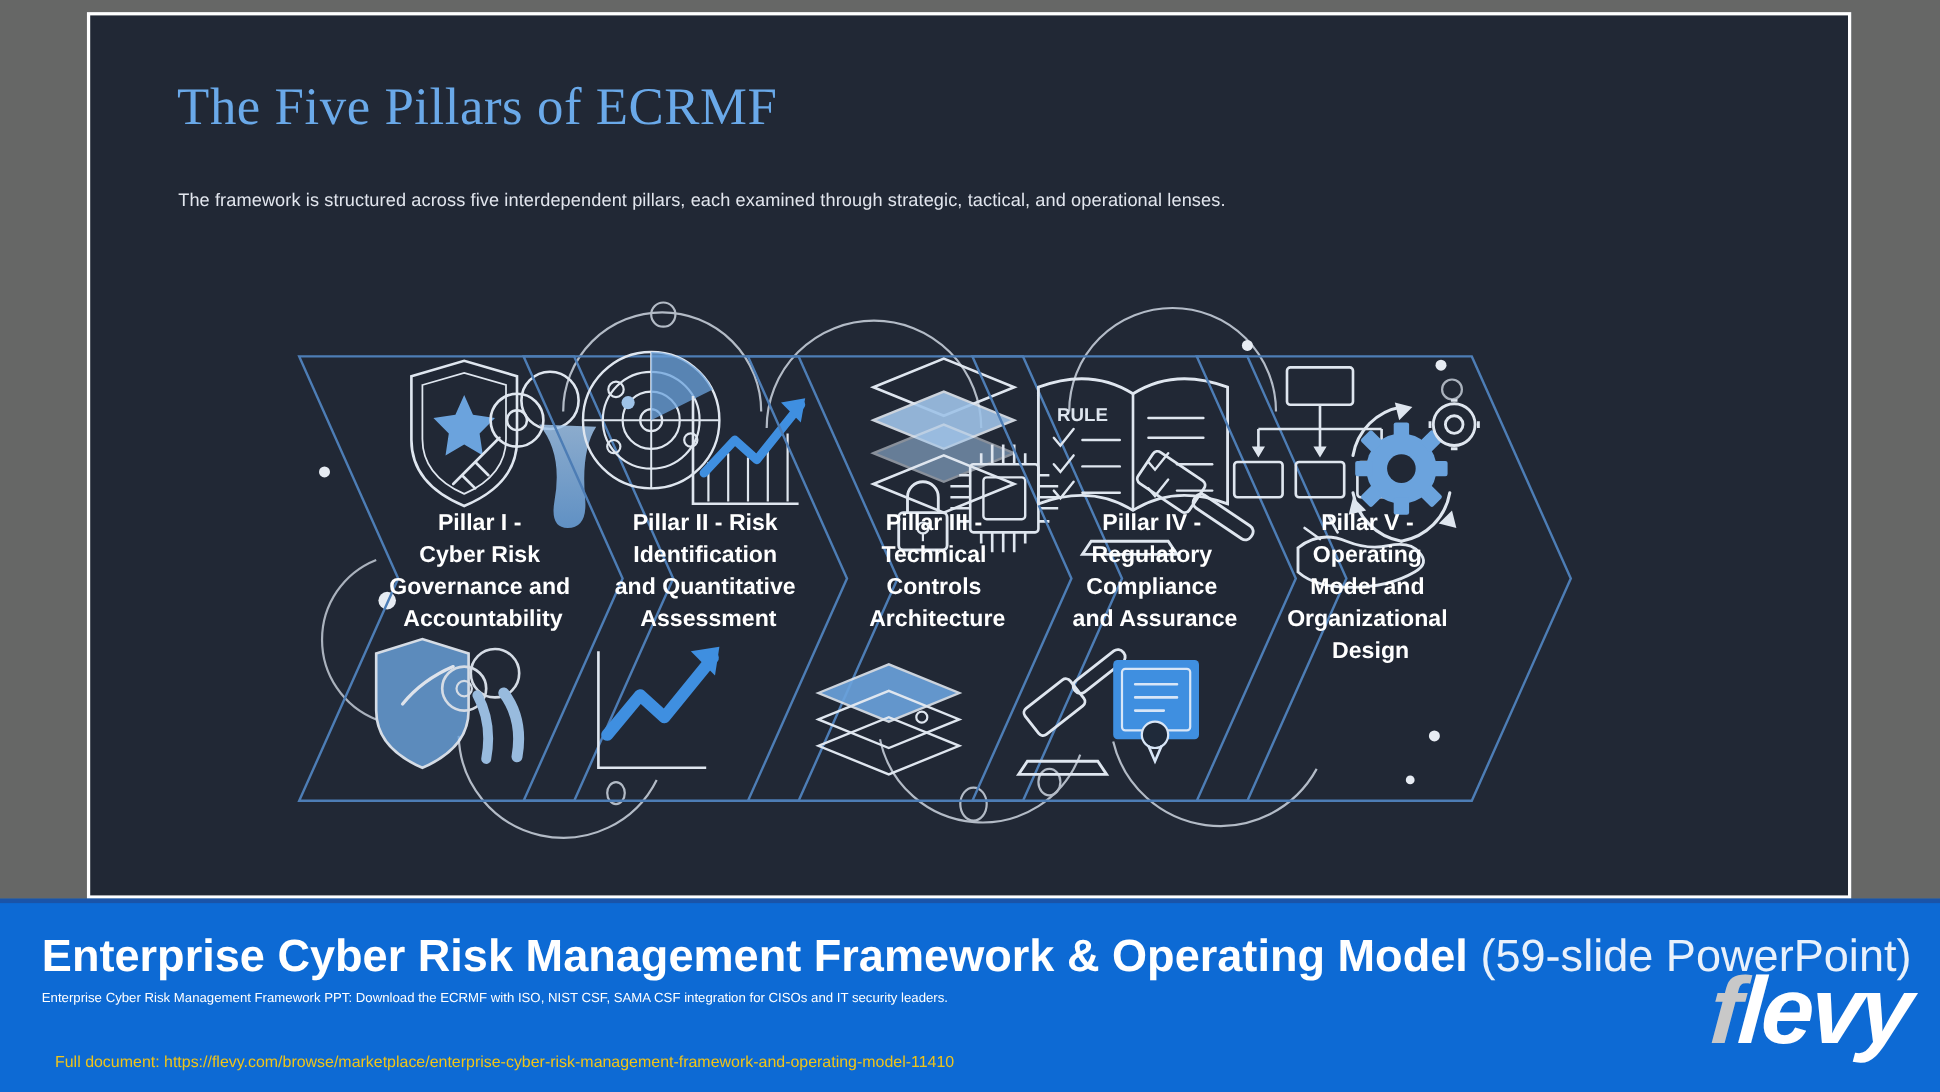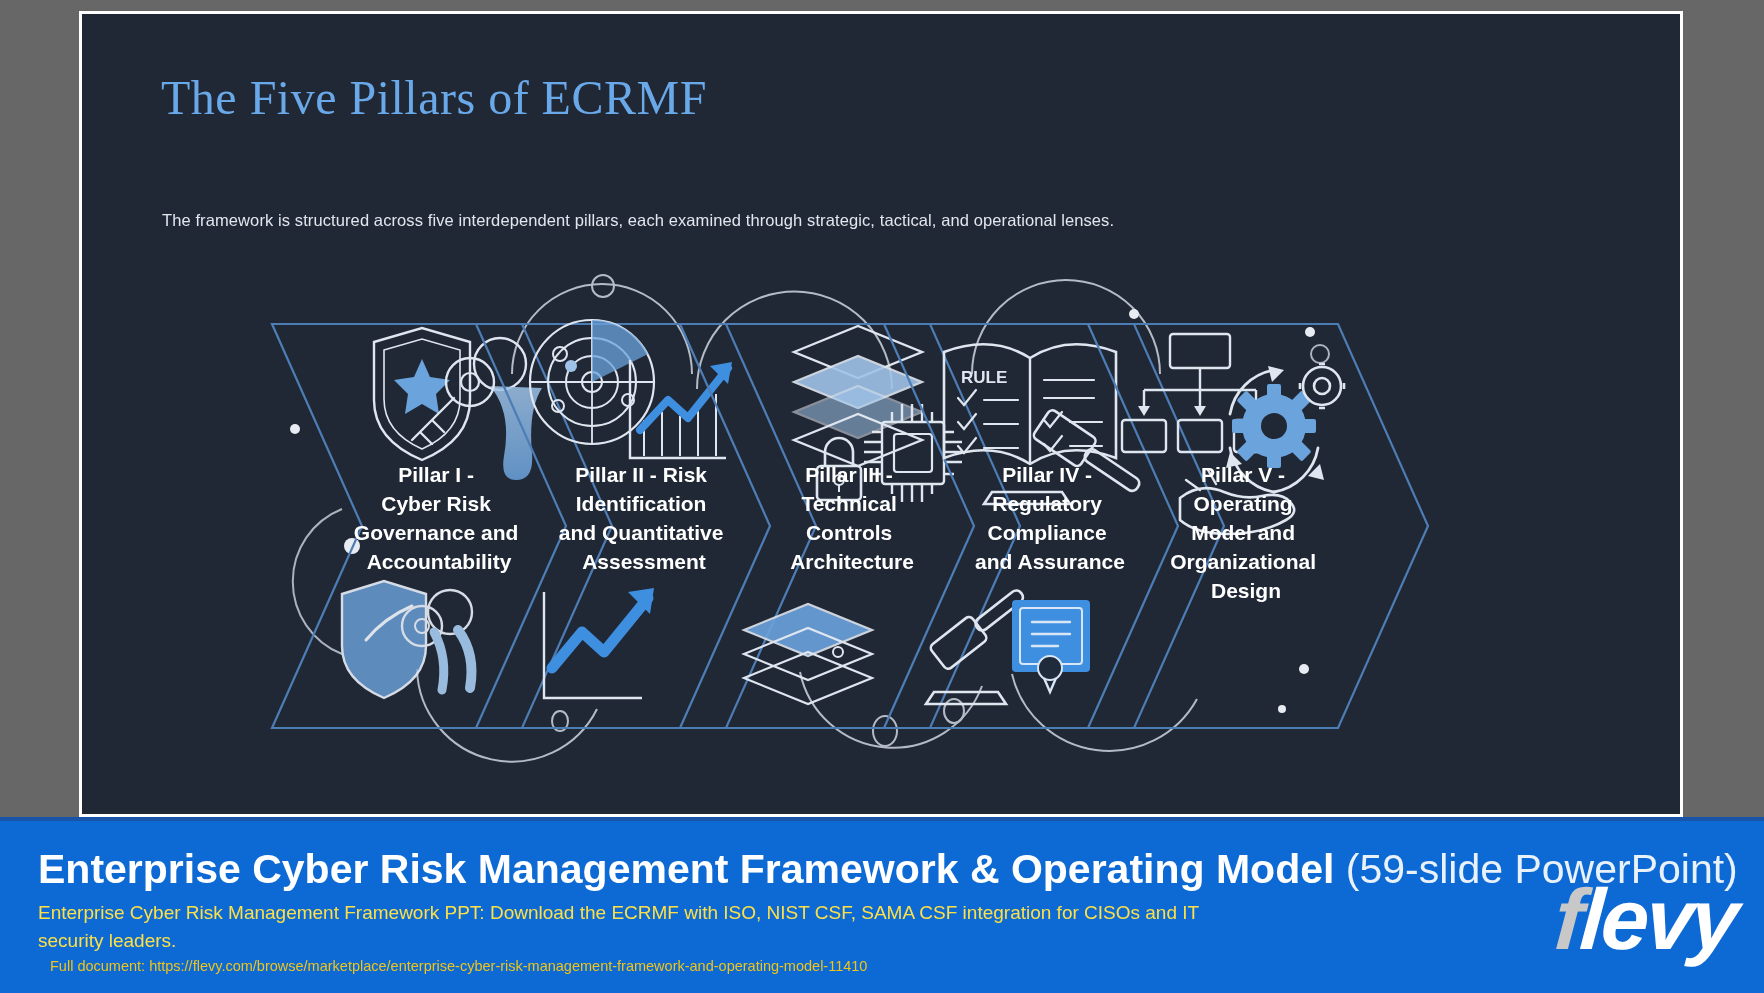--- a/index.html
+++ b/index.html
@@ -26,7 +26,7 @@
   }
   .slide-sub{
     position:absolute;left:80px;top:159px;
-    font-size:16.5px;color:#e2e6ee;white-space:nowrap;letter-spacing:.1px;margin-top:38px;
+    font-size:16.5px;color:#e2e6ee;white-space:nowrap;letter-spacing:.1px;
   }
 
   .diagram{position:absolute;left:0;top:240px;width:1604px;height:560px;}

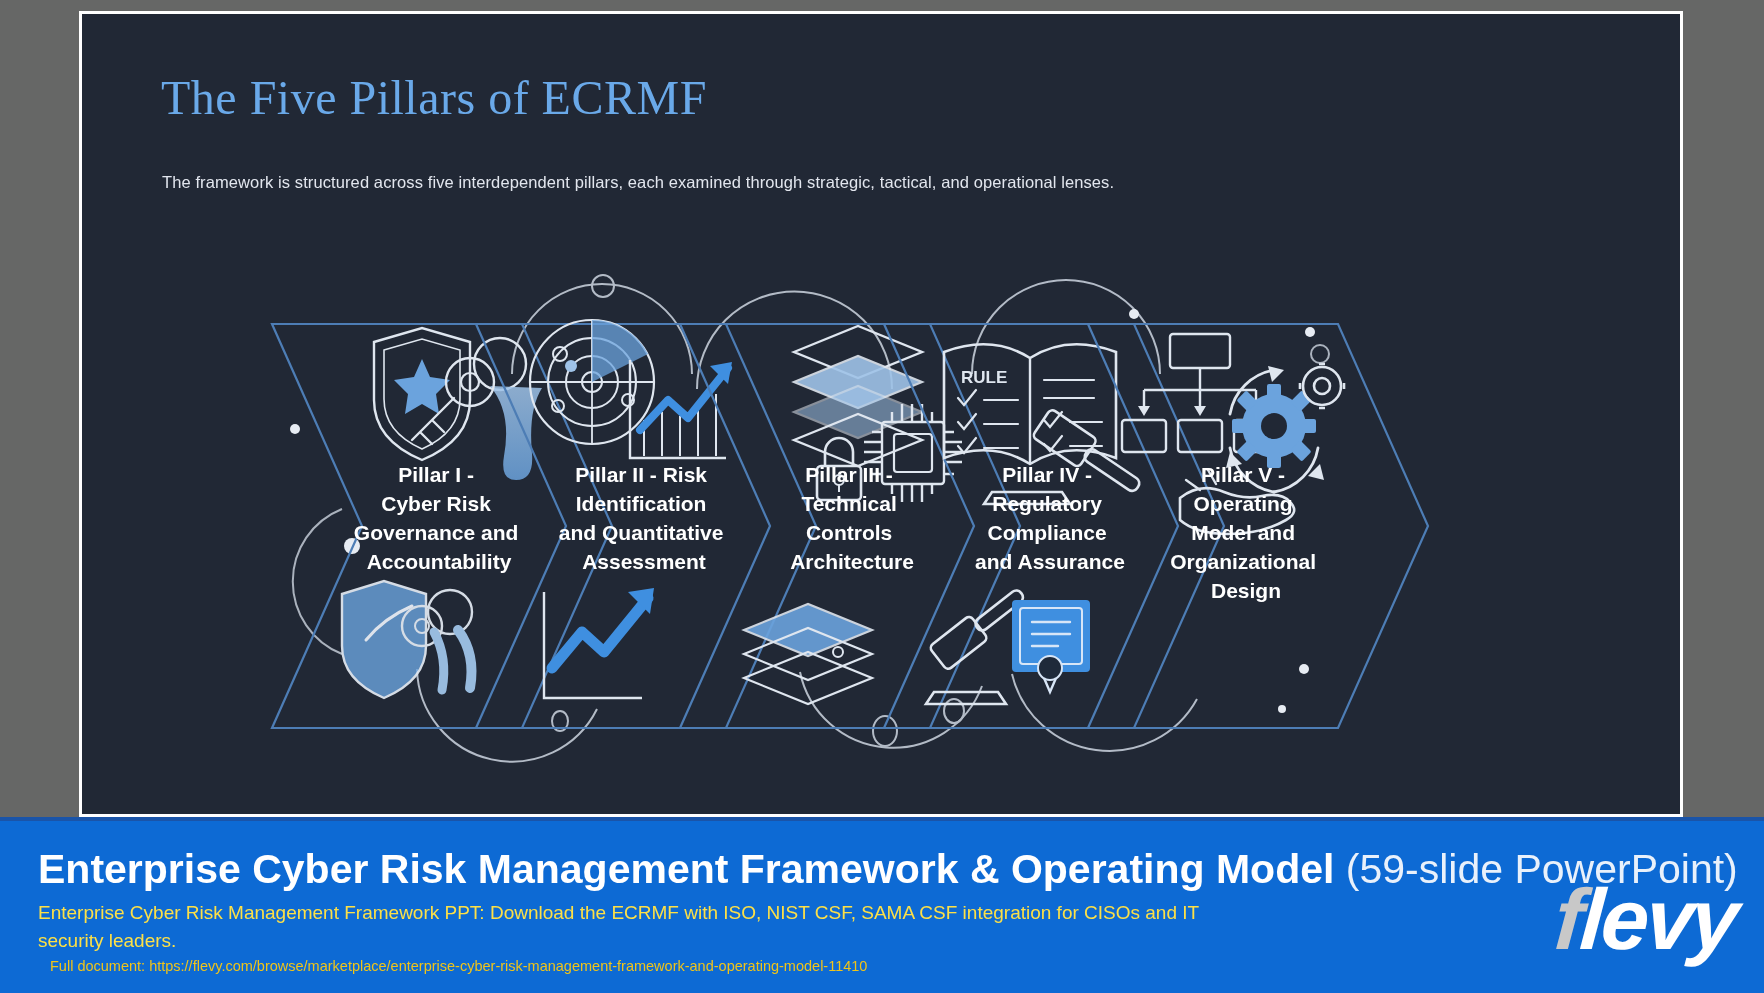--- a/index.html
+++ b/index.html
@@ -52,7 +52,7 @@
   .banner-title .slides{font-weight:normal;color:#e9f1fb;}
   .banner-desc{
     position:absolute;left:38px;top:78px;width:1230px;
-    font-size:19px;line-height:1.45;color:#fde047;
+    font-size:12px;line-height:1.45;color:#ffffff;
   }
   .banner-url{
     position:absolute;left:50px;top:958px;

